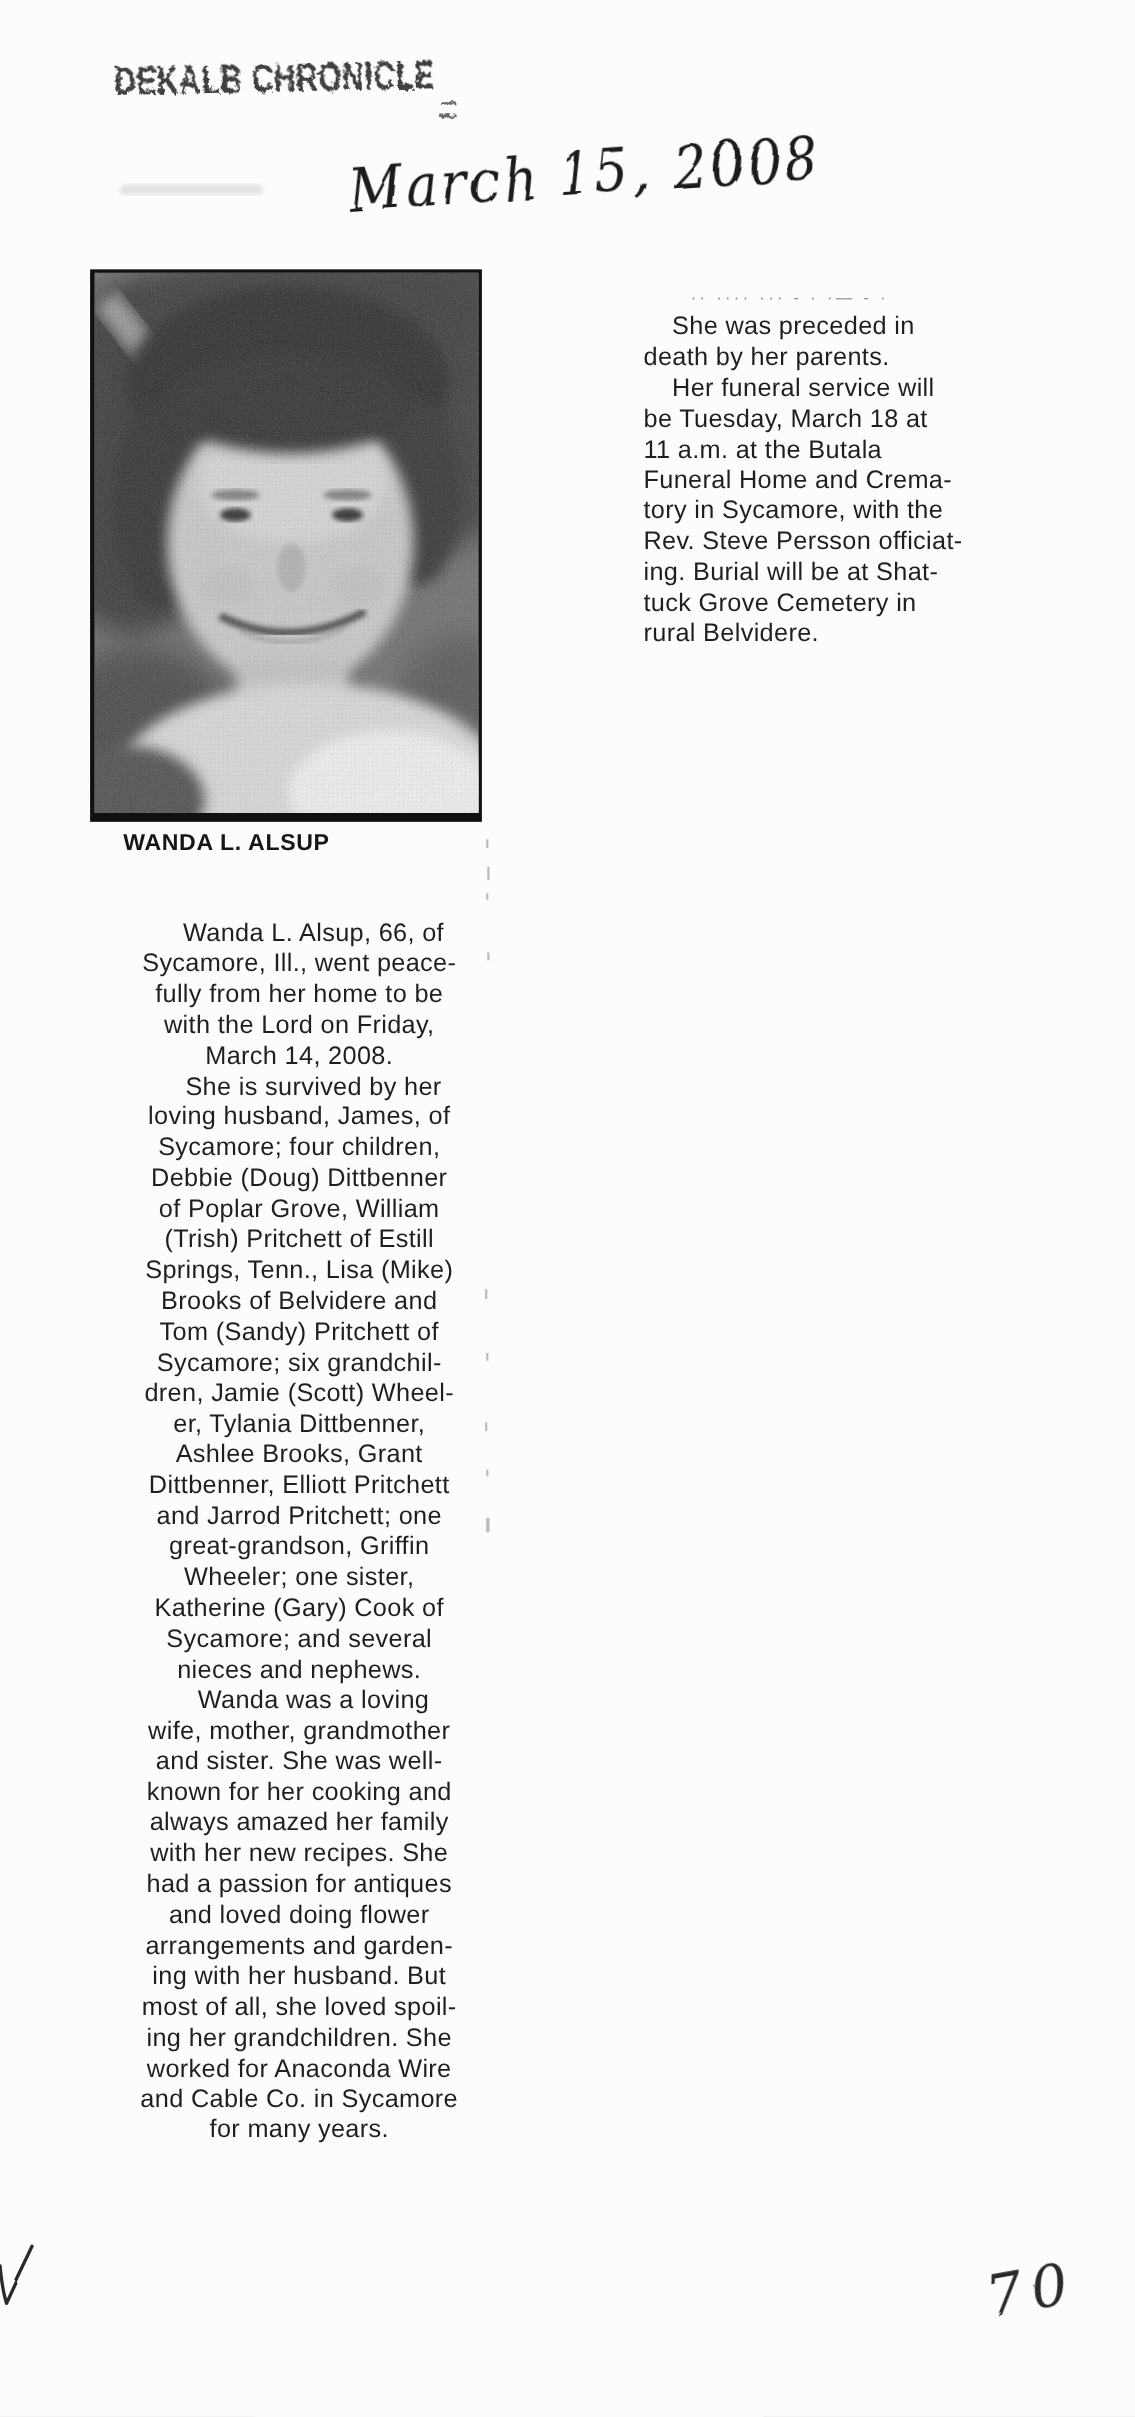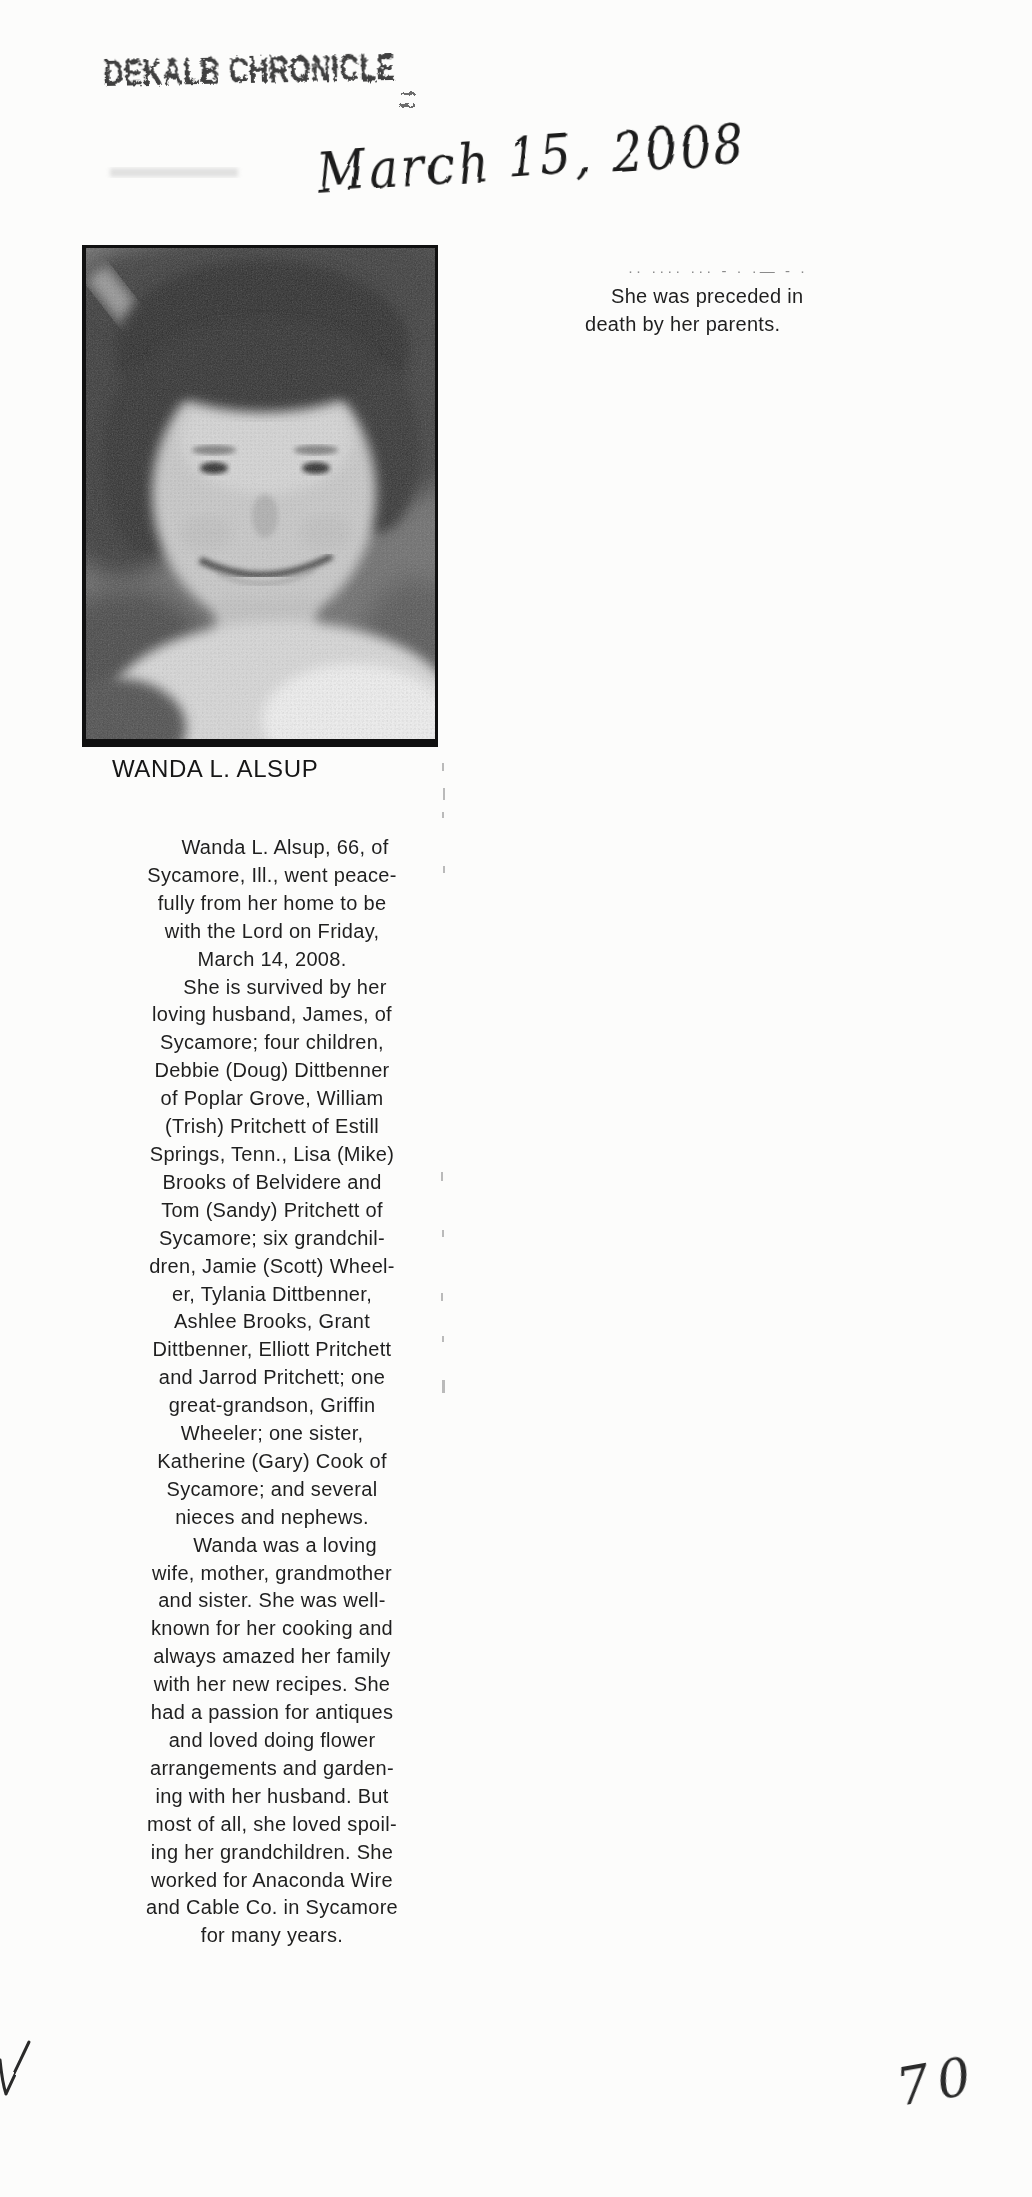--- a/index.html
+++ b/index.html
@@ -9,7 +9,7 @@
     font-family:"Liberation Sans", sans-serif;color:#1f1f1f;
   }
   
-  .col{position:absolute;font-size:20px;line-height:27.9px;letter-spacing:.3px;}
+  .col{position:absolute;font-size:23px;line-height:27.9px;letter-spacing:.3px;}
   .col p{margin:0;white-space:pre-line;text-indent:26px;}
   .col-left{left:76px;top:834px;width:392px;text-align:center;}
   .col-right{left:585px;top:283px;width:340px;}

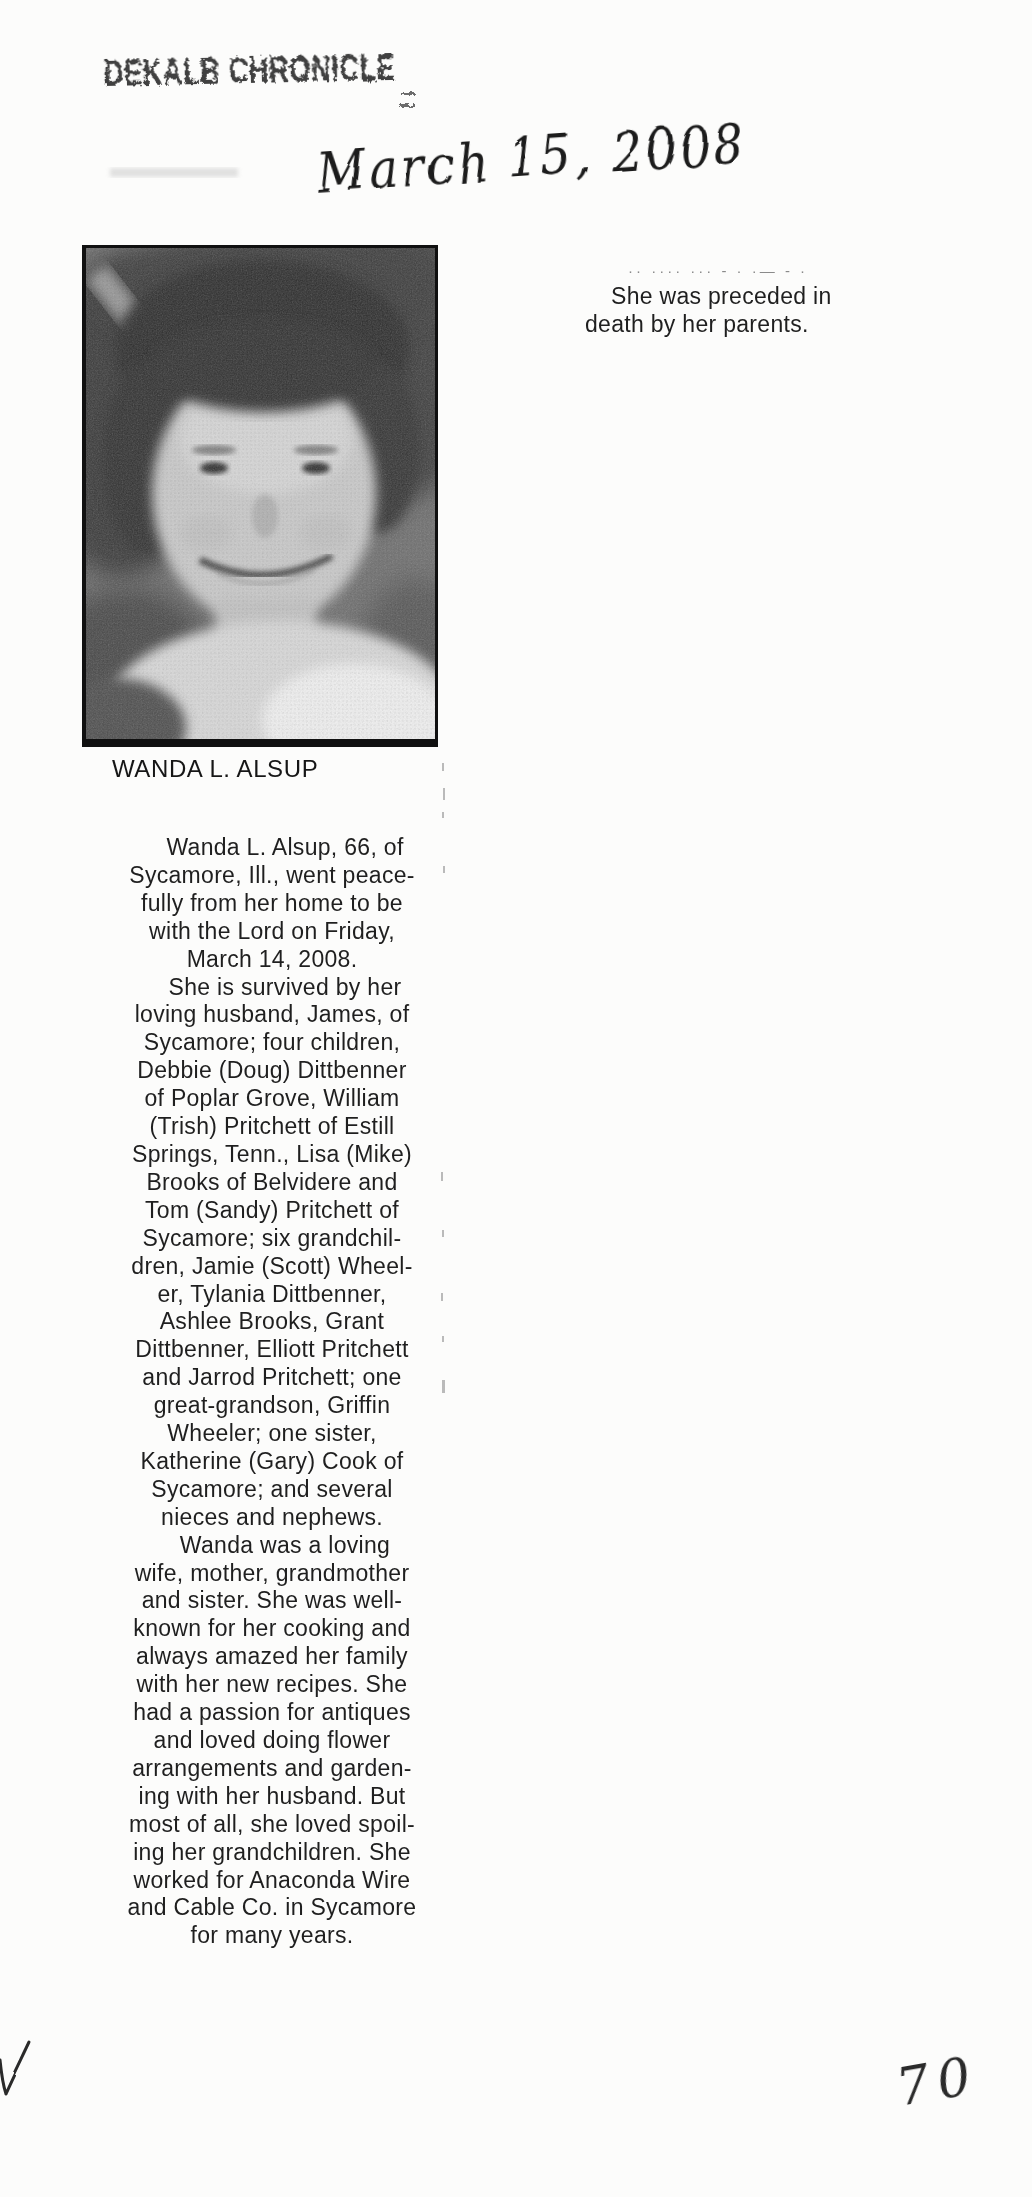--- a/index.html
+++ b/index.html
@@ -148,6 +148,15 @@
   <section class="col col-right">
     <p>She was preceded in
 death by her parents.</p>
+    <p>Her funeral service will
+be Tuesday, March 18 at
+11 a.m. at the Butala
+Funeral Home and Crema-
+tory in Sycamore, with the
+Rev. Steve Persson officiat-
+ing. Burial will be at Shat-
+tuck Grove Cemetery in
+rural Belvidere.</p>
   </section>
 
   <svg class="overlay" viewBox="0 0 1032 2197">

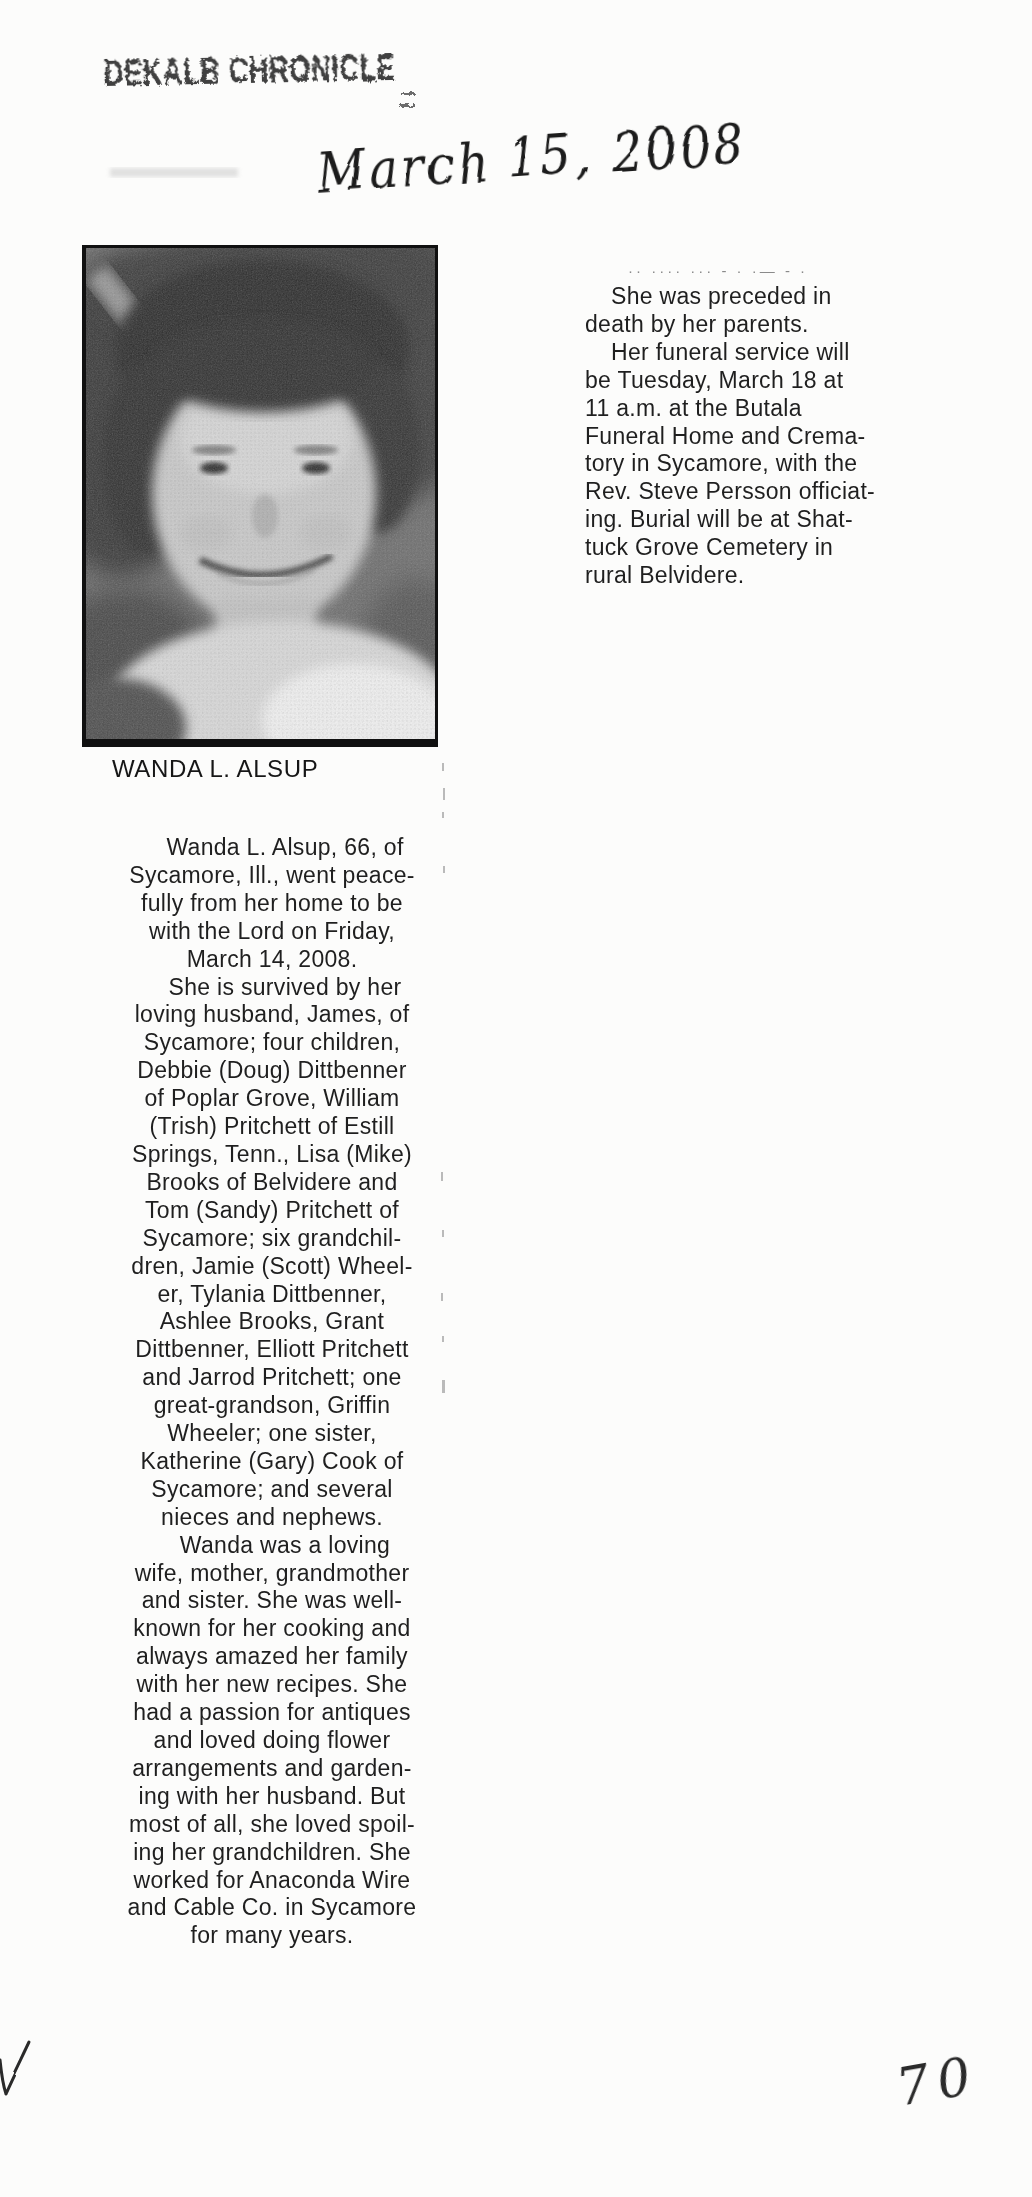--- a/index.html
+++ b/index.html
@@ -15,7 +15,7 @@
   .col-right{left:585px;top:283px;width:340px;}
   .headline{
     position:absolute;left:112px;top:755px;margin:0;
-    font-size:24px;font-weight:400;letter-spacing:.6px;color:#161616;
+    font-size:21px;font-weight:700;letter-spacing:.6px;color:#161616;
   }
   .cutoff-fragment{
     position:absolute;left:628px;top:262px;width:260px;

